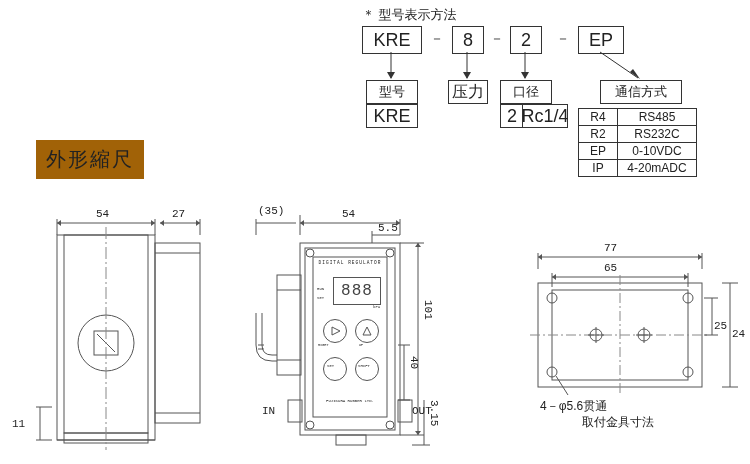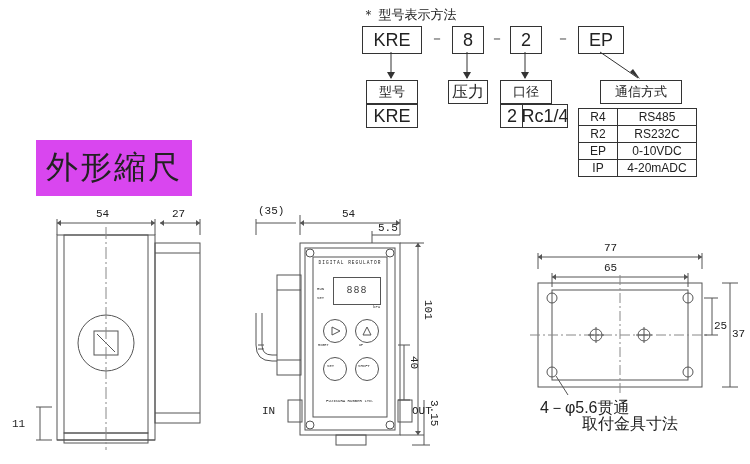--- a/index.html
+++ b/index.html
@@ -47,8 +47,8 @@
   #lines{left:0;top:0;width:750px;height:464px;pointer-events:none;}
 
   
-  #outline-heading{left:36px;top:140px;font-size:32px;letter-spacing:2px;
-      background:#d946ef;padding:6px 10px;}
+  #outline-heading{left:36px;top:140px;font-size:20px;letter-spacing:2px;
+      background:#a16207;padding:6px 10px;}
 
   
   .dim{font-size:11px;font-family:Liberation Mono, monospace;color:#222;}

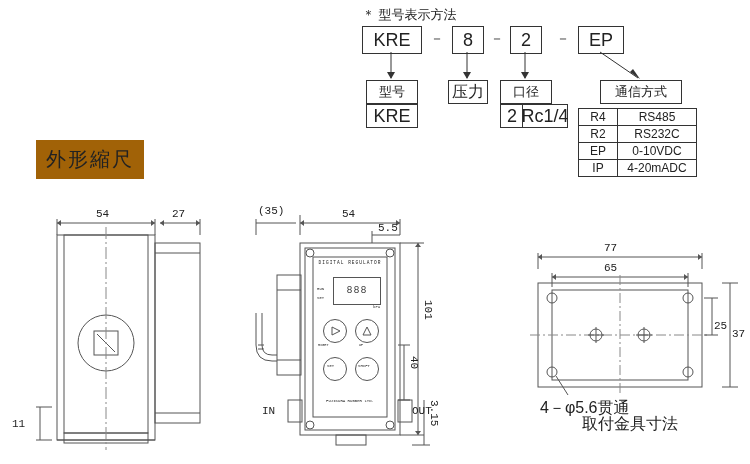--- a/index.html
+++ b/index.html
@@ -273,7 +273,7 @@
   <div style="position:absolute;left:4px;top:39px;font-size:4px;font-family:'Liberation Mono',monospace;">SET</div>
 
   <div style="position:absolute;left:20px;top:20px;width:46px;height:26px;border:1px solid #555;background:#fff;">
-    <div style="font-size:10px;font-family:'Liberation Mono',monospace;color:#444;text-align:center;line-height:26px;letter-spacing:1px;">888</div>
+    <div style="font-size:16px;font-family:'Liberation Mono',monospace;color:#444;text-align:center;line-height:26px;letter-spacing:1px;">888</div>
   </div>
   <div style="position:absolute;left:60px;top:48px;font-size:4px;font-family:'Liberation Mono',monospace;">kPa</div>
 

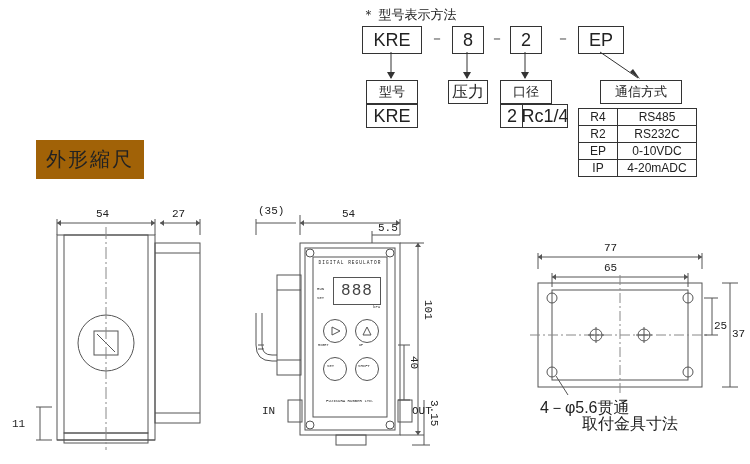--- a/index.html
+++ b/index.html
@@ -262,7 +262,7 @@
 <div class="abs dim" style="left:604px;top:242px;">77</div>
 <div class="abs dim" style="left:604px;top:262px;">65</div>
 <div class="abs dim" style="left:714px;top:320px;">25</div>
-<div class="abs dim" style="left:732px;top:328px;">37</div>
+<div class="abs dim" style="left:732px;top:328px;">24</div>
 <div class="abs cn" style="left:540px;top:398px;">4－φ5.6贯通</div>
 <div class="abs cn" style="left:582px;top:414px;">取付金具寸法</div>
 

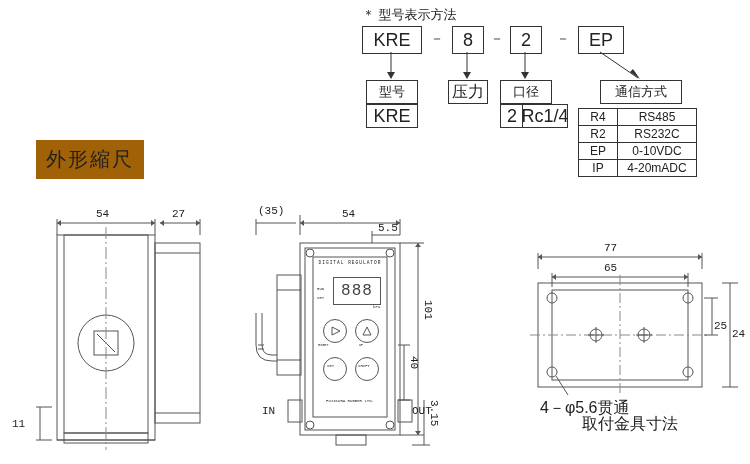--- a/index.html
+++ b/index.html
@@ -52,7 +52,7 @@
 
   
   .dim{font-size:11px;font-family:Liberation Mono, monospace;color:#222;}
-  .cn{font-size:16px;}
+  .cn{font-size:12px;}
   .vert{writing-mode:vertical-rl;text-orientation:mixed;}
 </style>
 </head>

